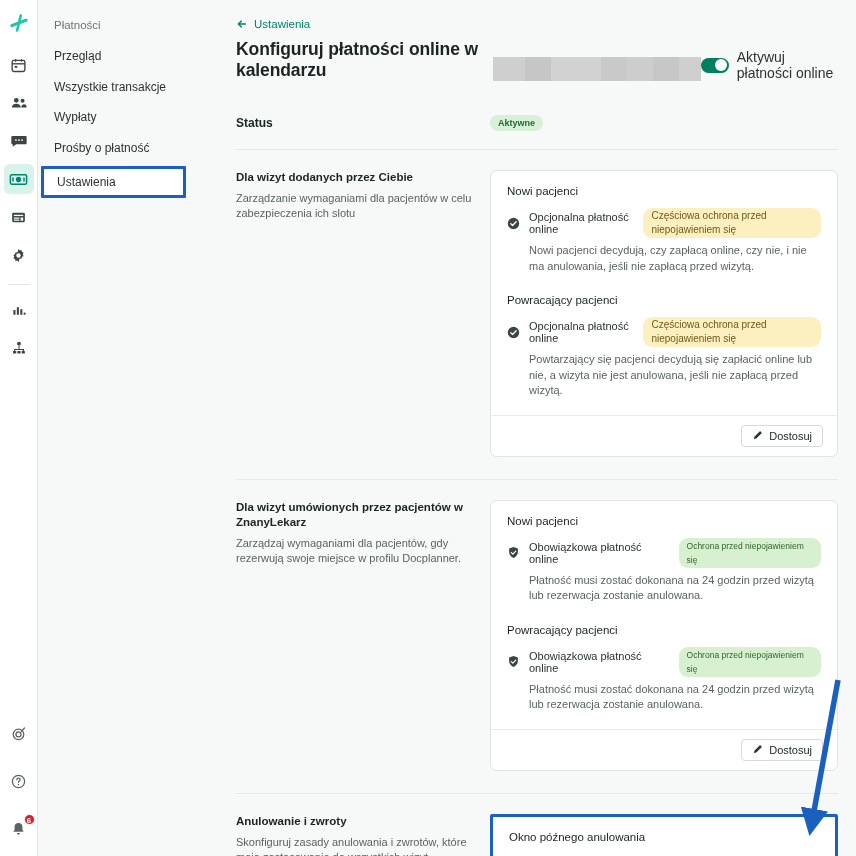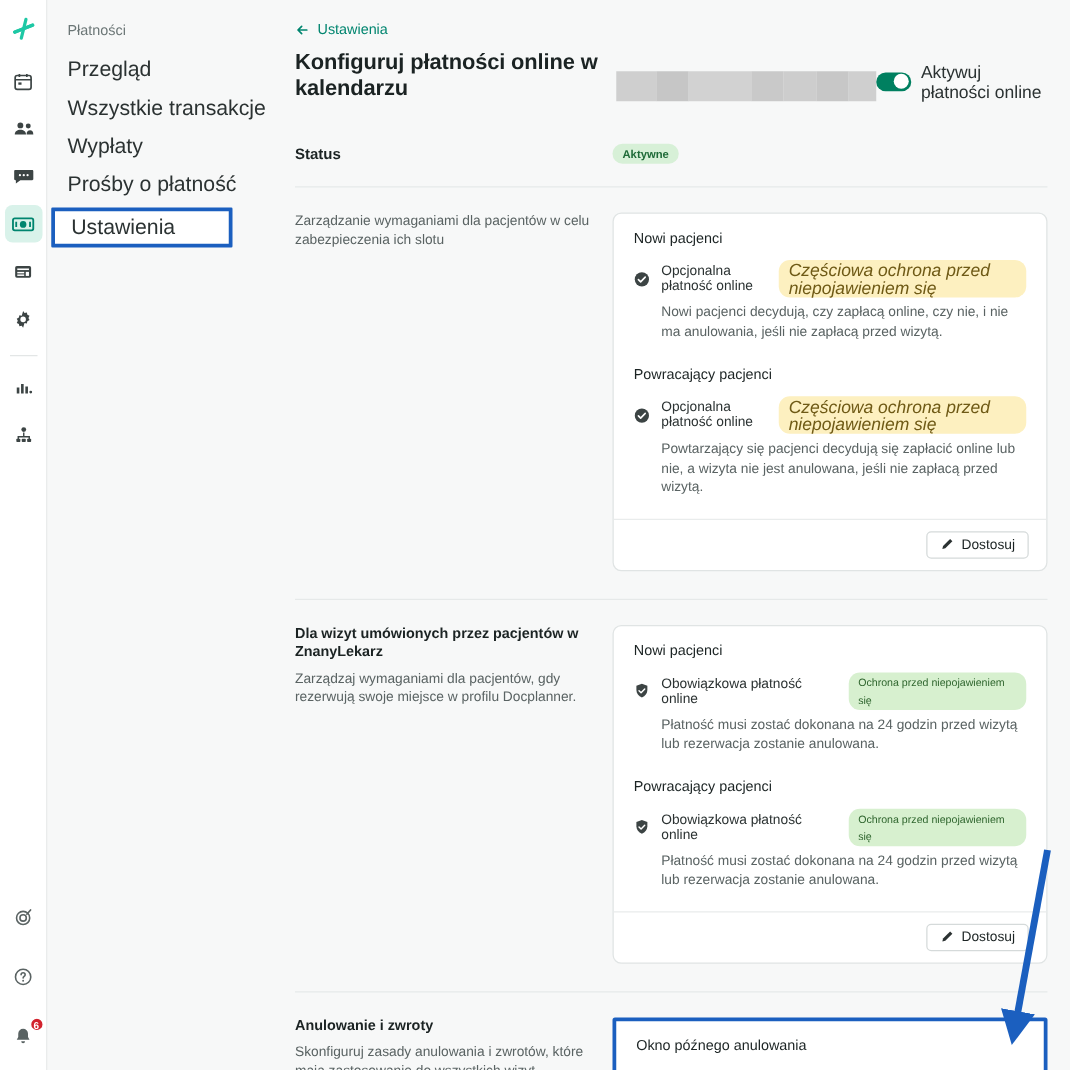--- a/index.html
+++ b/index.html
@@ -55,7 +55,7 @@
     padding: 0 0 0 16px; margin-bottom: 13px;
   }
   .subnav-item {
-    font-size: 17px; color: #2b3232;
+    font-size: 12px; color: #2b3232;
     padding: 5px 0 5px 16px;
     margin-bottom: 6.5px;
     line-height: 14px;

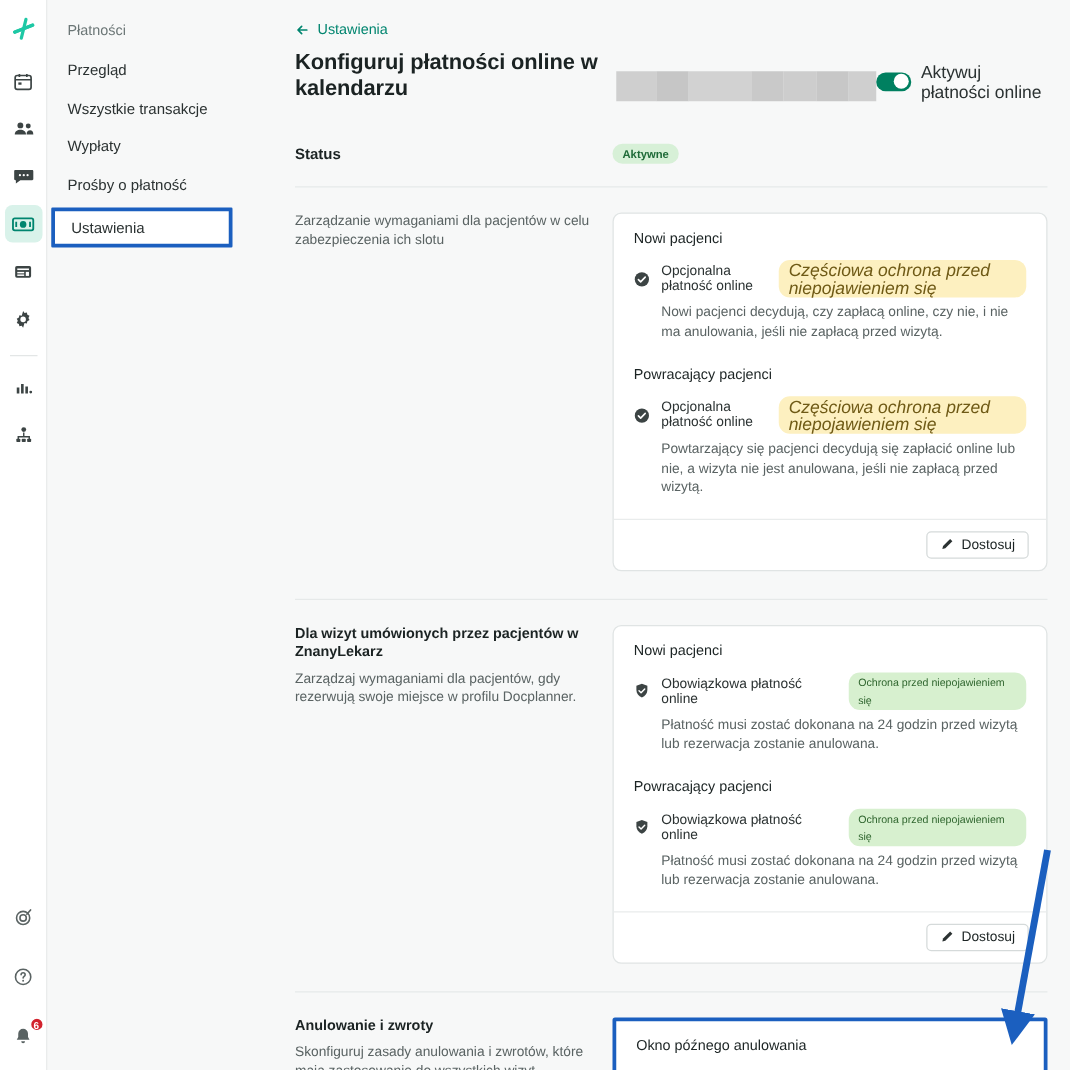--- a/index.html
+++ b/index.html
@@ -315,6 +315,7 @@
 
     <div class="section">
       <div class="section-left">
+        <div class="section-title">Dla wizyt dodanych przez Ciebie</div>
         <div class="section-desc">Zarządzanie wymaganiami dla pacjentów w celu zabezpieczenia ich slotu</div>
       </div>
       <div class="section-right">

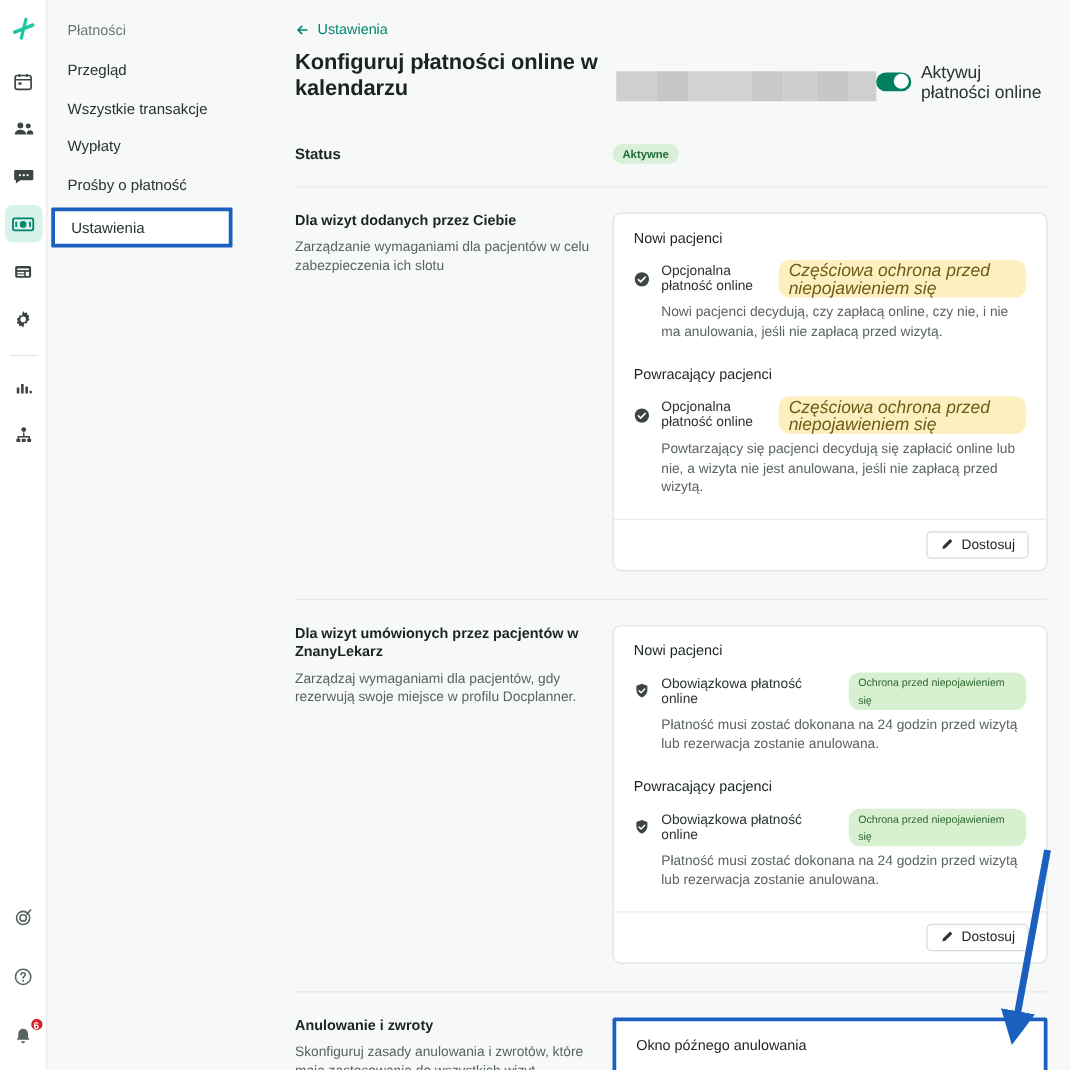--- a/index.html
+++ b/index.html
@@ -132,7 +132,7 @@
   .group + .group { margin-top: 20px; }
   .opt-row { display: flex; align-items: center; gap: 9px; margin-bottom: 5px; justify-content: flex-end; }
   .opt-name { font-size: 11px; color: #2b3232; }
-  .pill-yellow { background: #fdf0c0; color: #6f5a16; font-weight: normal; font-size: 14px; font-style: italic; }
+  .pill-yellow { background: #fdf0c0; color: #6f5a16; font-weight: normal; font-size: 10px; }
   .pill-softgreen { background: #d7f0cf; color: #30662f; font-weight: normal; font-size: 8.5px; }
   .opt-desc {
     font-size: 11px; color: #5a6363; line-height: 15.5px;

